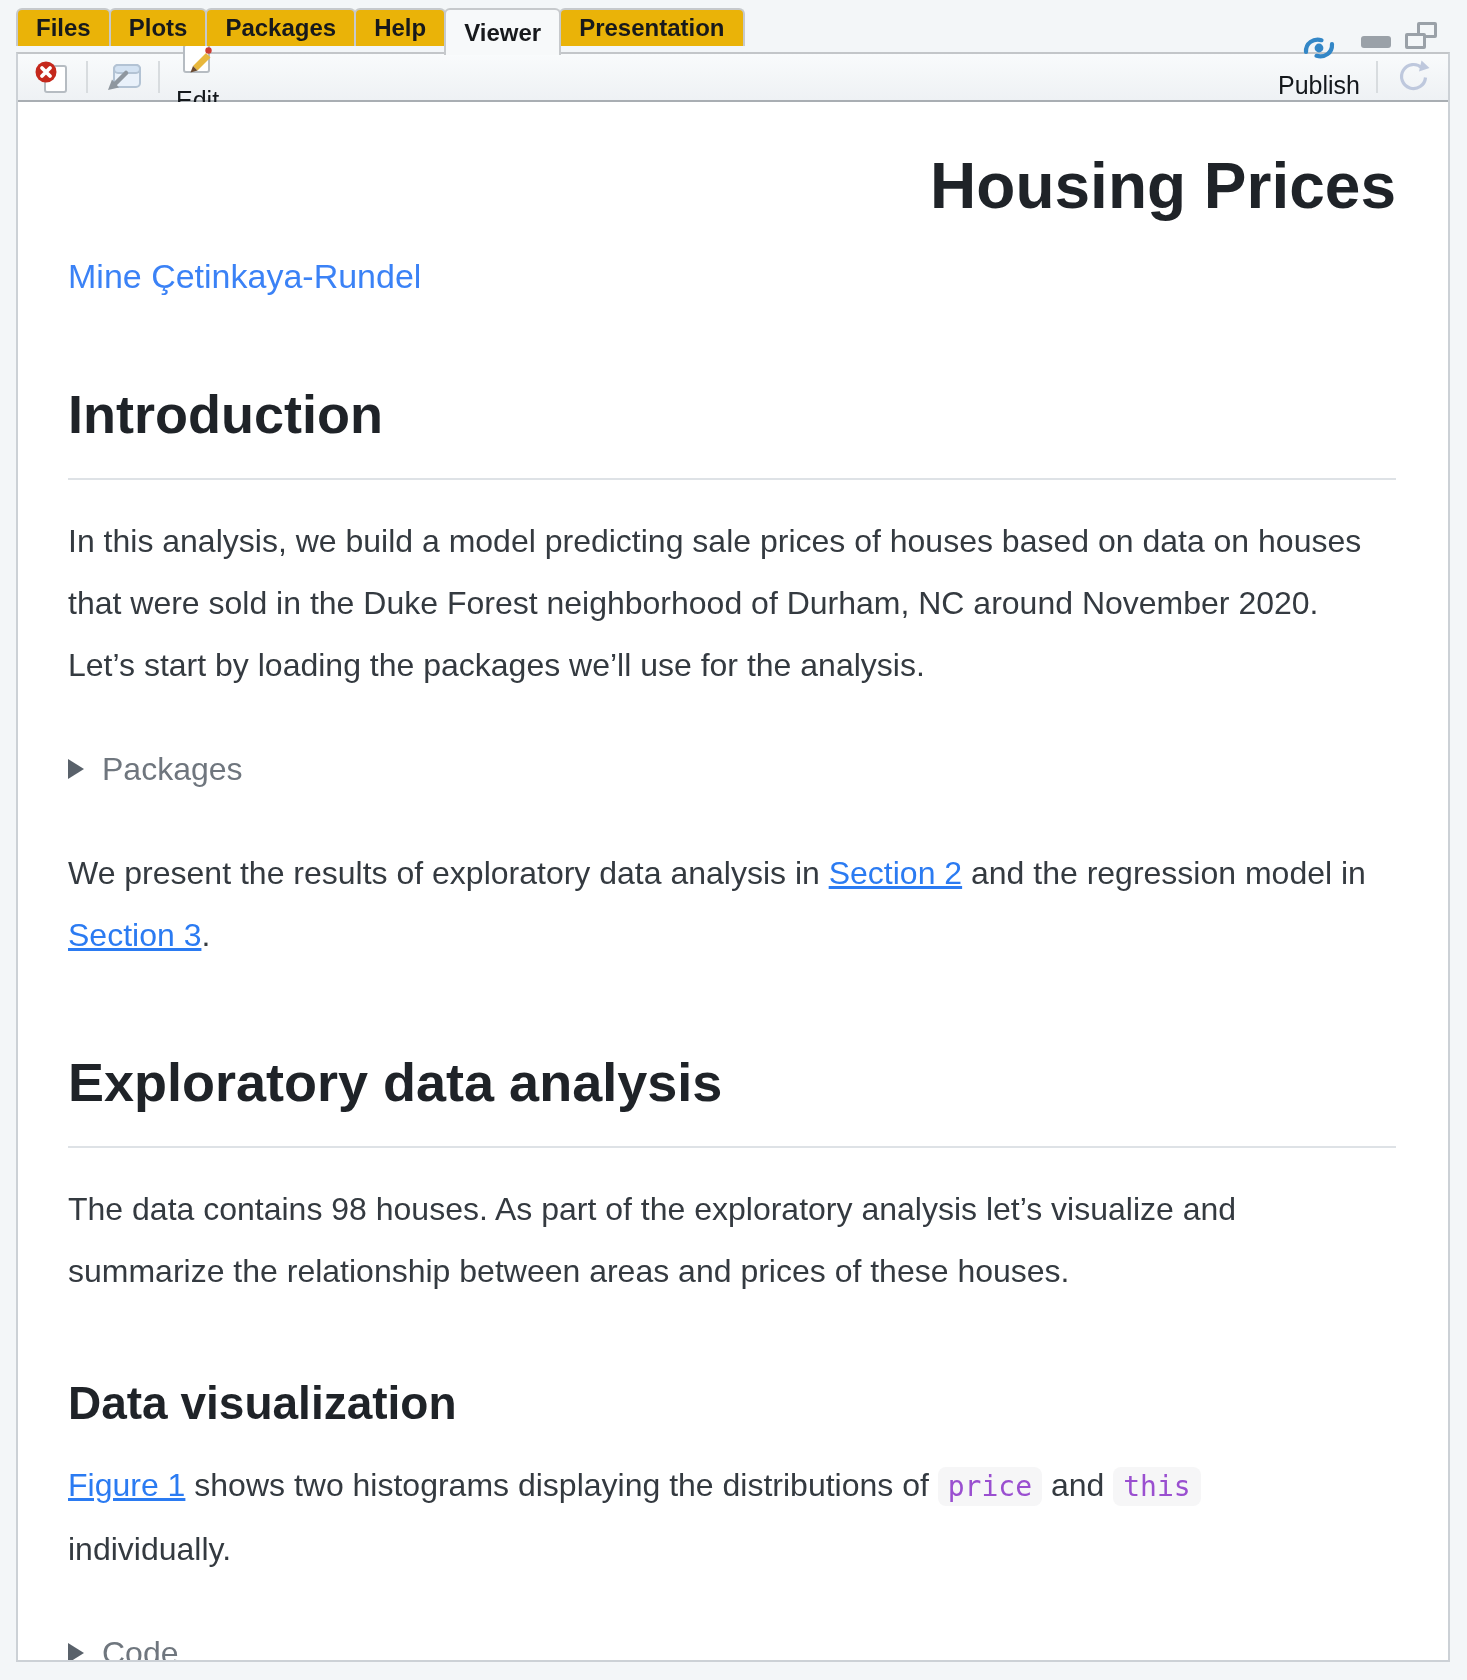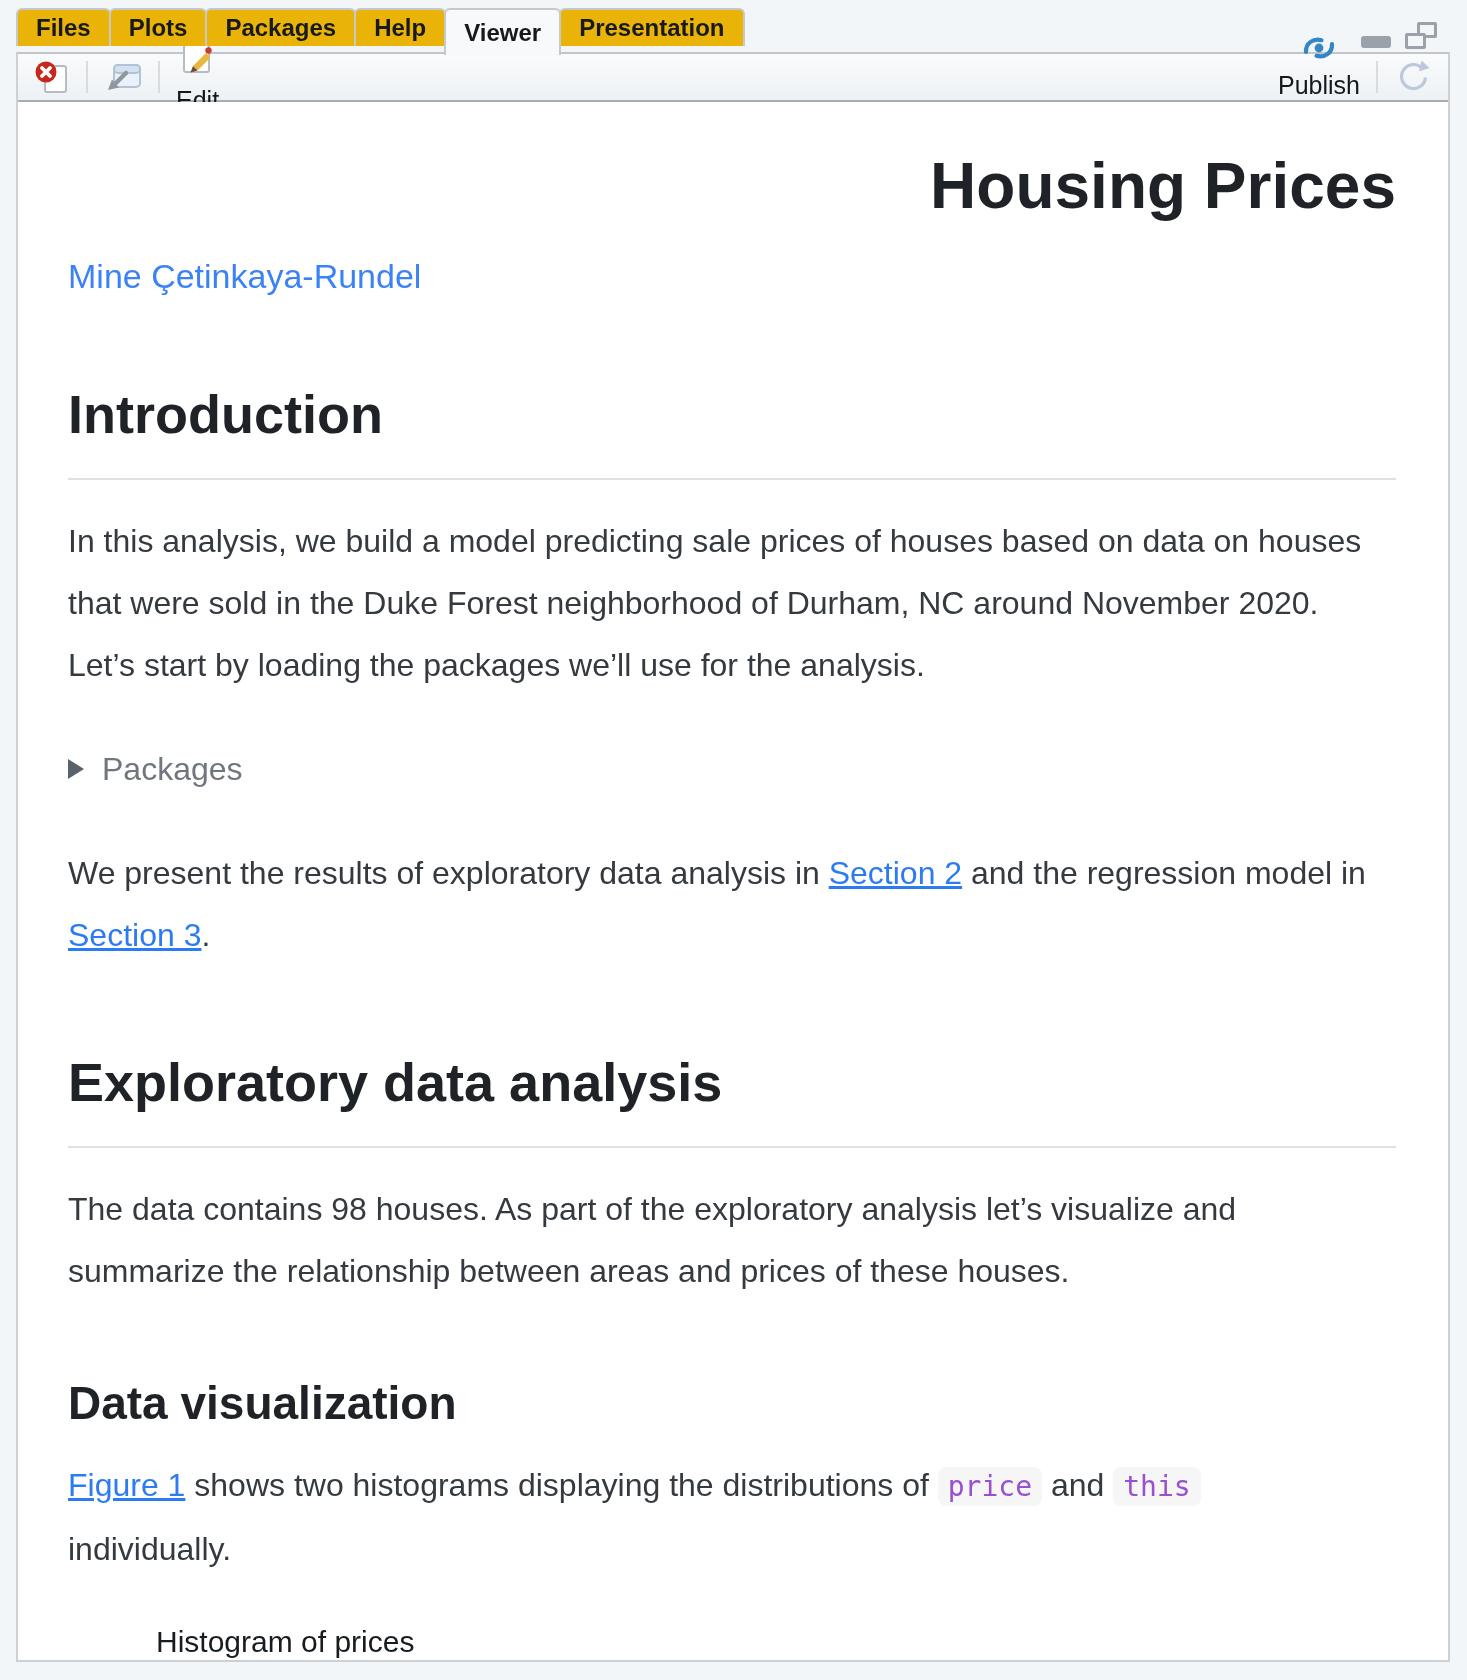--- a/index.html
+++ b/index.html
@@ -193,6 +193,12 @@
 
       <p class="body"><a class="doclink">Figure 1</a><span> shows two histograms displaying the distributions of </span><code class="inline">price</code><span> and </span><code class="inline">this</code><span> individually.</span></p>
 
+      <details class="fold">
+        <summary>
+          <span class="tri"></span>
+          <span class="fold-label">Code</span>
+        </summary>
+      </details>
 
       <div class="figure">
         <div class="fig-title">Histogram of prices</div>

